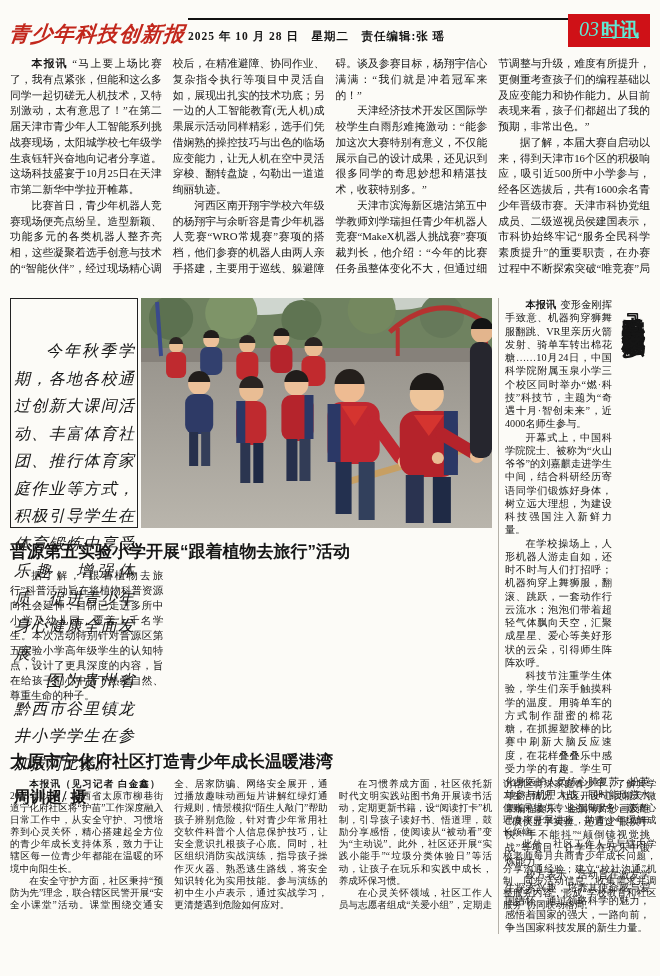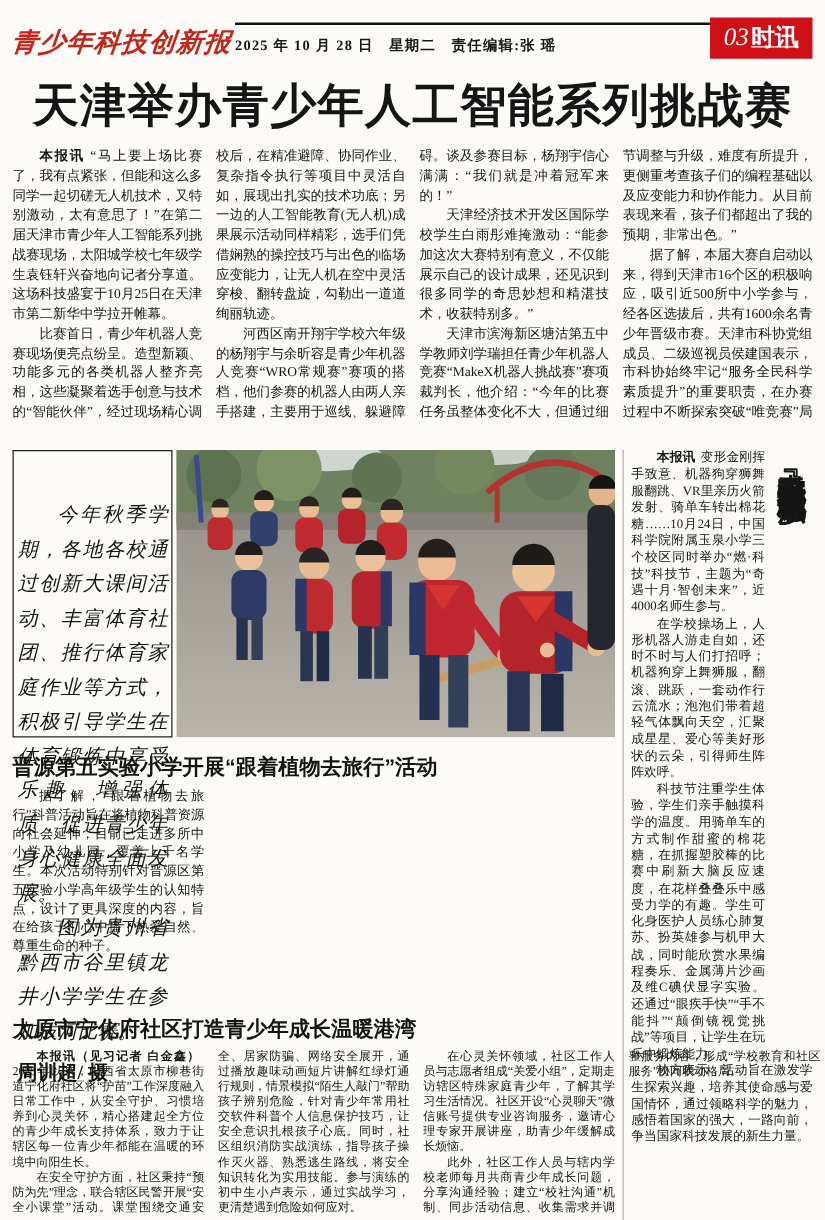--- a/index.html
+++ b/index.html
@@ -12,7 +12,7 @@
             letter-spacing:1px;padding-top:14px;white-space:nowrap;transform:skewX(-6deg);}
   .head-center{flex:1;border-top:2.5px solid #111;margin-top:12px;padding-top:9px;text-align:left;
                font-weight:bold;font-size:11.5px;letter-spacing:1px;}
-  .page-badge{width:82px;margin-top:8px;background:#cf1117;color:#ffffff;text-align:center;
+  .page-badge{width:82px;margin-top:8px;background:#cf1117;color:#5eead4;text-align:center;
               padding:3px 0 4px;display:flex;justify-content:center;align-items:baseline;gap:2px;}
   .page-badge .num{font-style:italic;font-size:20px;font-family:"Liberation Serif",serif;}
   .page-badge .sec{font-size:19px;font-weight:bold;font-family:"Liberation Sans",sans-serif;text-decoration:underline;}

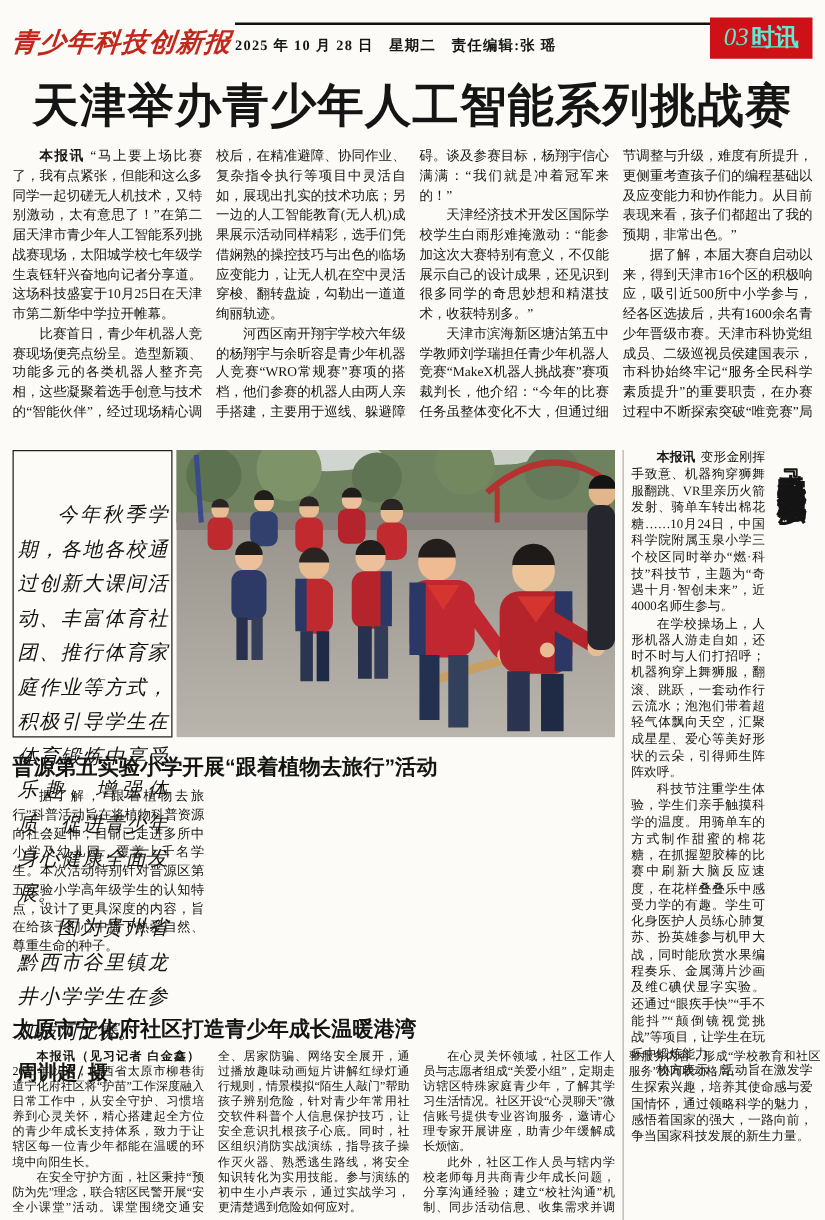--- a/index.html
+++ b/index.html
@@ -61,7 +61,6 @@
     </div>
   </div>
 
-  <div class="h1-main">天津举办青少年人工智能系列挑战赛</div>
 
   <div class="art art1">
     <p><span class="lead">本报讯</span><span>“马上要上场比赛了，我有点紧张，但能和这么多同学一起切磋无人机技术，又特别激动，太有意思了！”在第二届天津市青少年人工智能系列挑战赛现场，太阳城学校七年级学生袁钰轩兴奋地向记者分享道。这场科技盛宴于10月25日在天津市第二新华中学拉开帷幕。</span></p>

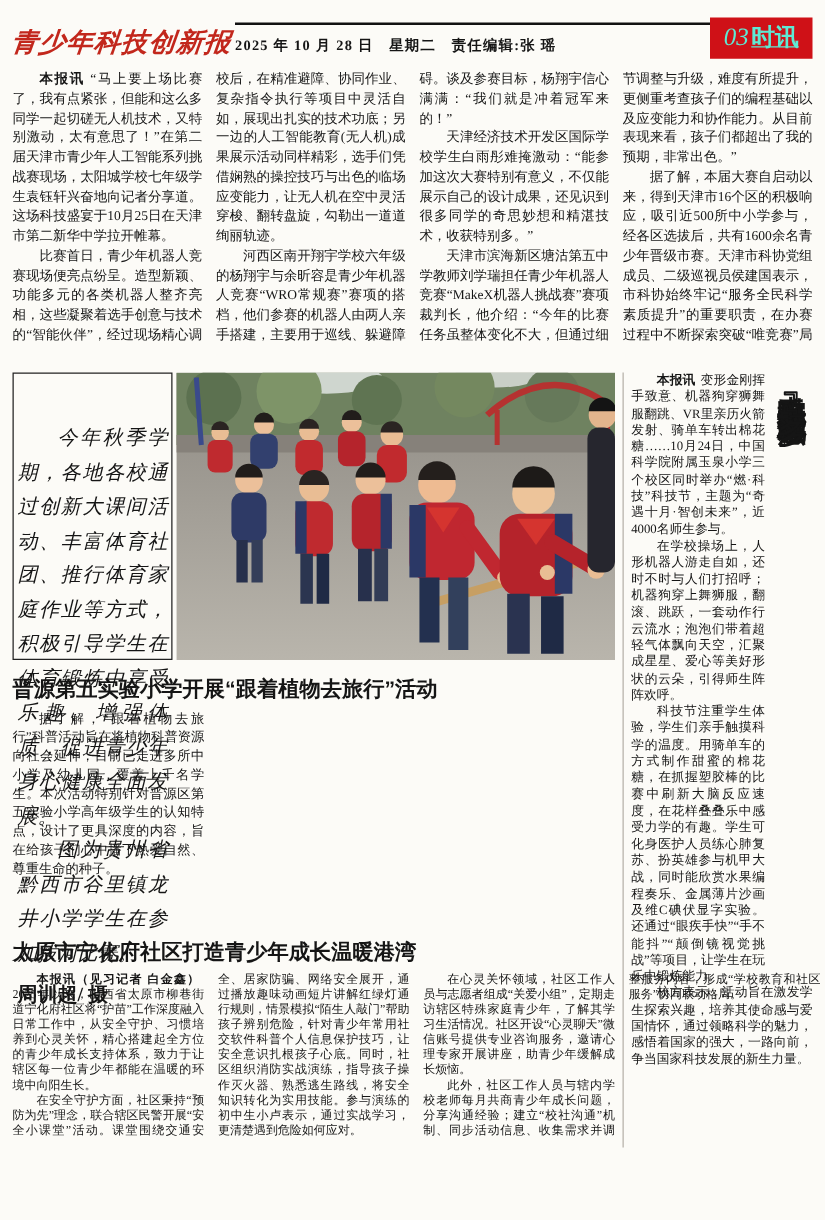--- a/index.html
+++ b/index.html
@@ -196,6 +196,7 @@
     <div class="right-region">
       <div class="v-headline">中科院玉泉小学『科技节』别出心裁玩法多</div>
       <p><span class="lead">本报讯</span><span>变形金刚挥手致意、机器狗穿狮舞服翻跳、VR里亲历火箭发射、骑单车转出棉花糖……10月24日，中国科学院附属玉泉小学三个校区同时举办“燃·科技”科技节，主题为“奇遇十月·智创未来”，近4000名师生参与。</span></p>
+      <p>开幕式上，中国科学院院士、被称为“火山爷爷”的刘嘉麒走进学生中间，结合科研经历寄语同学们锻炼好身体，树立远大理想，为建设科技强国注入新鲜力量。</p>
       <p>在学校操场上，人形机器人游走自如，还时不时与人们打招呼；机器狗穿上舞狮服，翻滚、跳跃，一套动作行云流水；泡泡们带着超轻气体飘向天空，汇聚成星星、爱心等美好形状的云朵，引得师生阵阵欢呼。</p>
       <p>科技节注重学生体验，学生们亲手触摸科学的温度。用骑单车的方式制作甜蜜的棉花糖，在抓握塑胶棒的比赛中刷新大脑反应速度，在花样叠叠乐中感受力学的有趣。学生可化身医护人员练心肺复苏、扮英雄参与机甲大战，同时能欣赏水果编程奏乐、金属薄片沙画及维C碘伏显字实验。还通过“眼疾手快”“手不能抖”“颠倒镜视觉挑战”等项目，让学生在玩乐中锻炼能力。</p>
       <p>校方表示，活动旨在激发学生探索兴趣，培养其使命感与爱国情怀，通过领略科学的魅力，感悟着国家的强大，一路向前，争当国家科技发展的新生力量。</p>

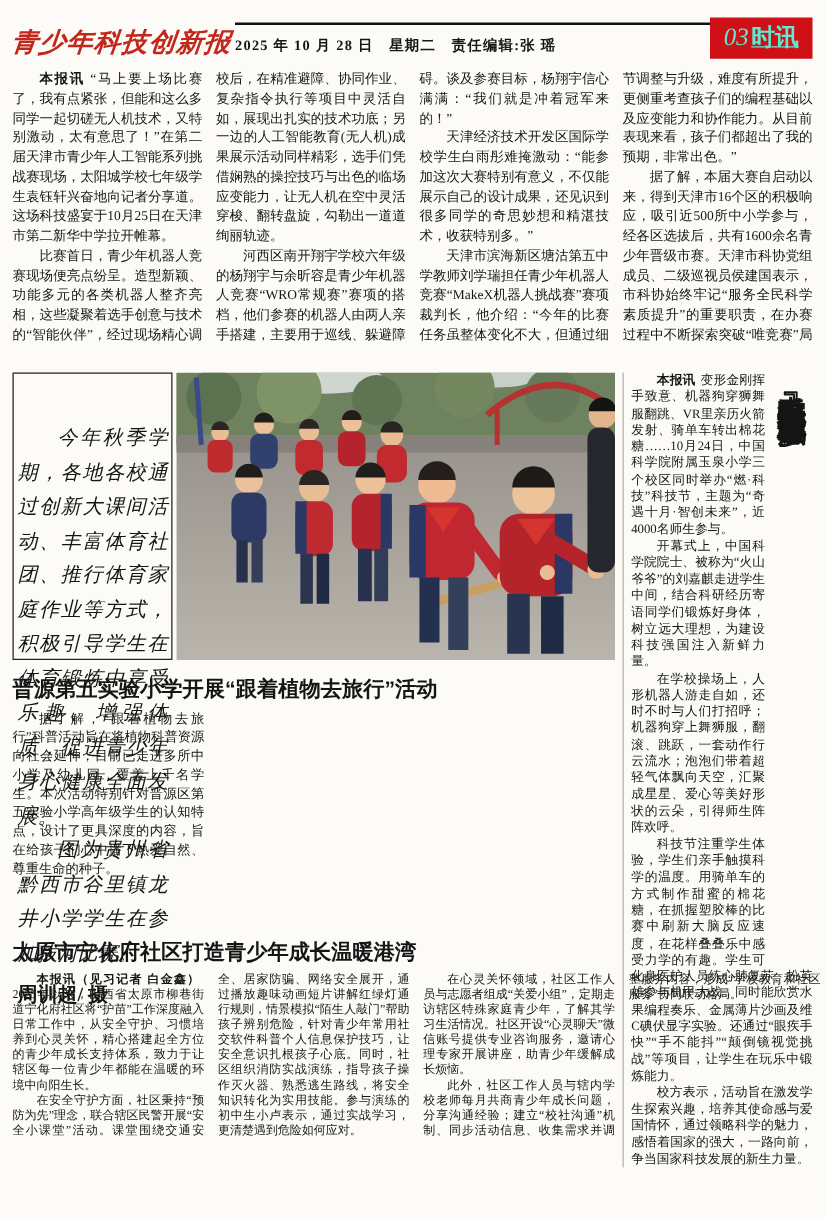--- a/index.html
+++ b/index.html
@@ -188,6 +188,7 @@
       <div class="art art3">
         <p><span class="lead">本报讯（见习记者 白金鑫）</span><span>2025年以来，山西省太原市柳巷街道宁化府社区将“护苗”工作深度融入日常工作中，从安全守护、习惯培养到心灵关怀，精心搭建起全方位的青少年成长支持体系，致力于让辖区每一位青少年都能在温暖的环境中向阳生长。</span></p>
         <p>在安全守护方面，社区秉持“预防为先”理念，联合辖区民警开展“安全小课堂”活动。课堂围绕交通安全、居家防骗、网络安全展开，通过播放趣味动画短片讲解红绿灯通行规则，情景模拟“陌生人敲门”帮助孩子辨别危险，针对青少年常用社交软件科普个人信息保护技巧，让安全意识扎根孩子心底。同时，社区组织消防实战演练，指导孩子操作灭火器、熟悉逃生路线，将安全知识转化为实用技能。参与演练的初中生小卢表示，通过实战学习，更清楚遇到危险如何应对。</p>
+        <p>在习惯养成方面，社区依托新时代文明实践站图书角开展读书活动，定期更新书籍，设“阅读打卡”机制，引导孩子读好书、悟道理，鼓励分享感悟，使阅读从“被动看”变为“主动说”。此外，社区还开展“实践小能手”“垃圾分类体验日”等活动，让孩子在玩乐和实践中成长，养成环保习惯。</p>
         <p>在心灵关怀领域，社区工作人员与志愿者组成“关爱小组”，定期走访辖区特殊家庭青少年，了解其学习生活情况。社区开设“心灵聊天”微信账号提供专业咨询服务，邀请心理专家开展讲座，助青少年缓解成长烦恼。</p>
         <p>此外，社区工作人员与辖内学校老师每月共商青少年成长问题，分享沟通经验；建立“校社沟通”机制、同步活动信息、收集需求并调整服务内容，形成“学校教育和社区服务”协同联动格局。</p>
       </div>

